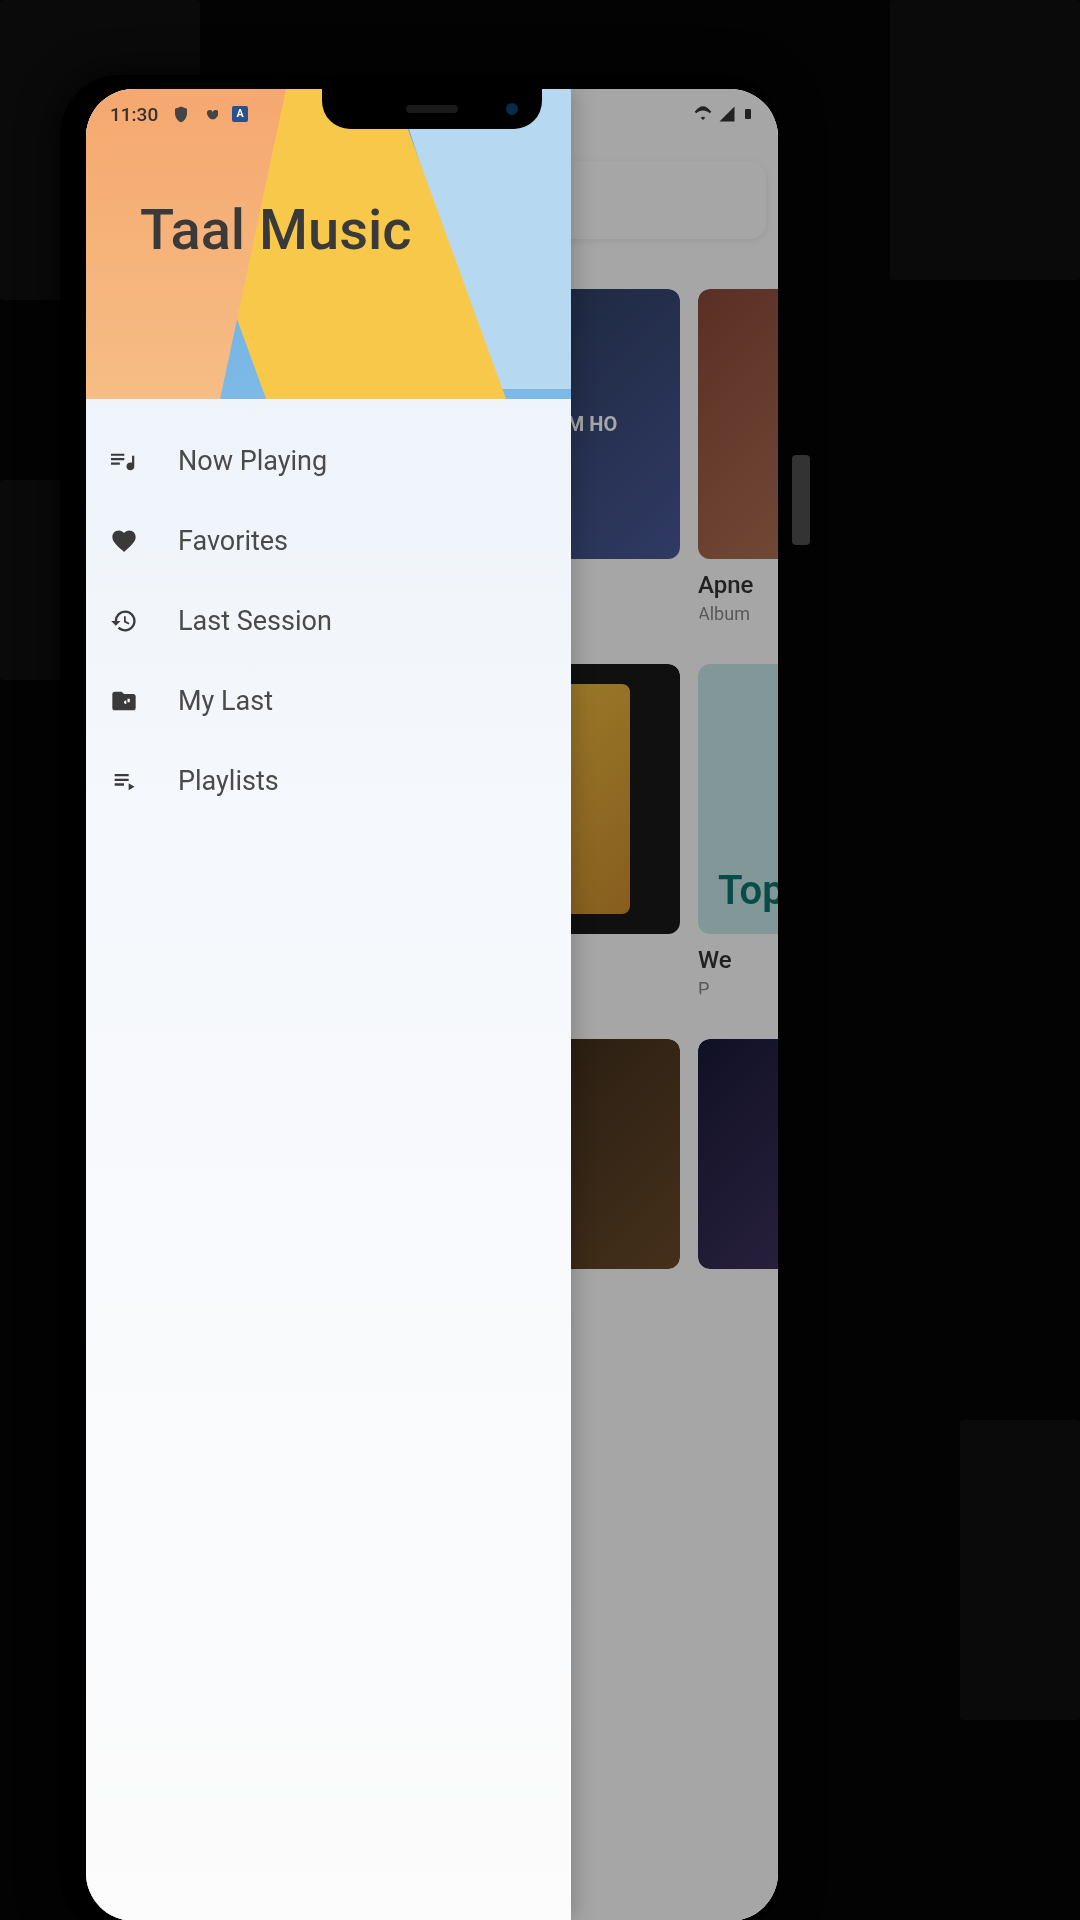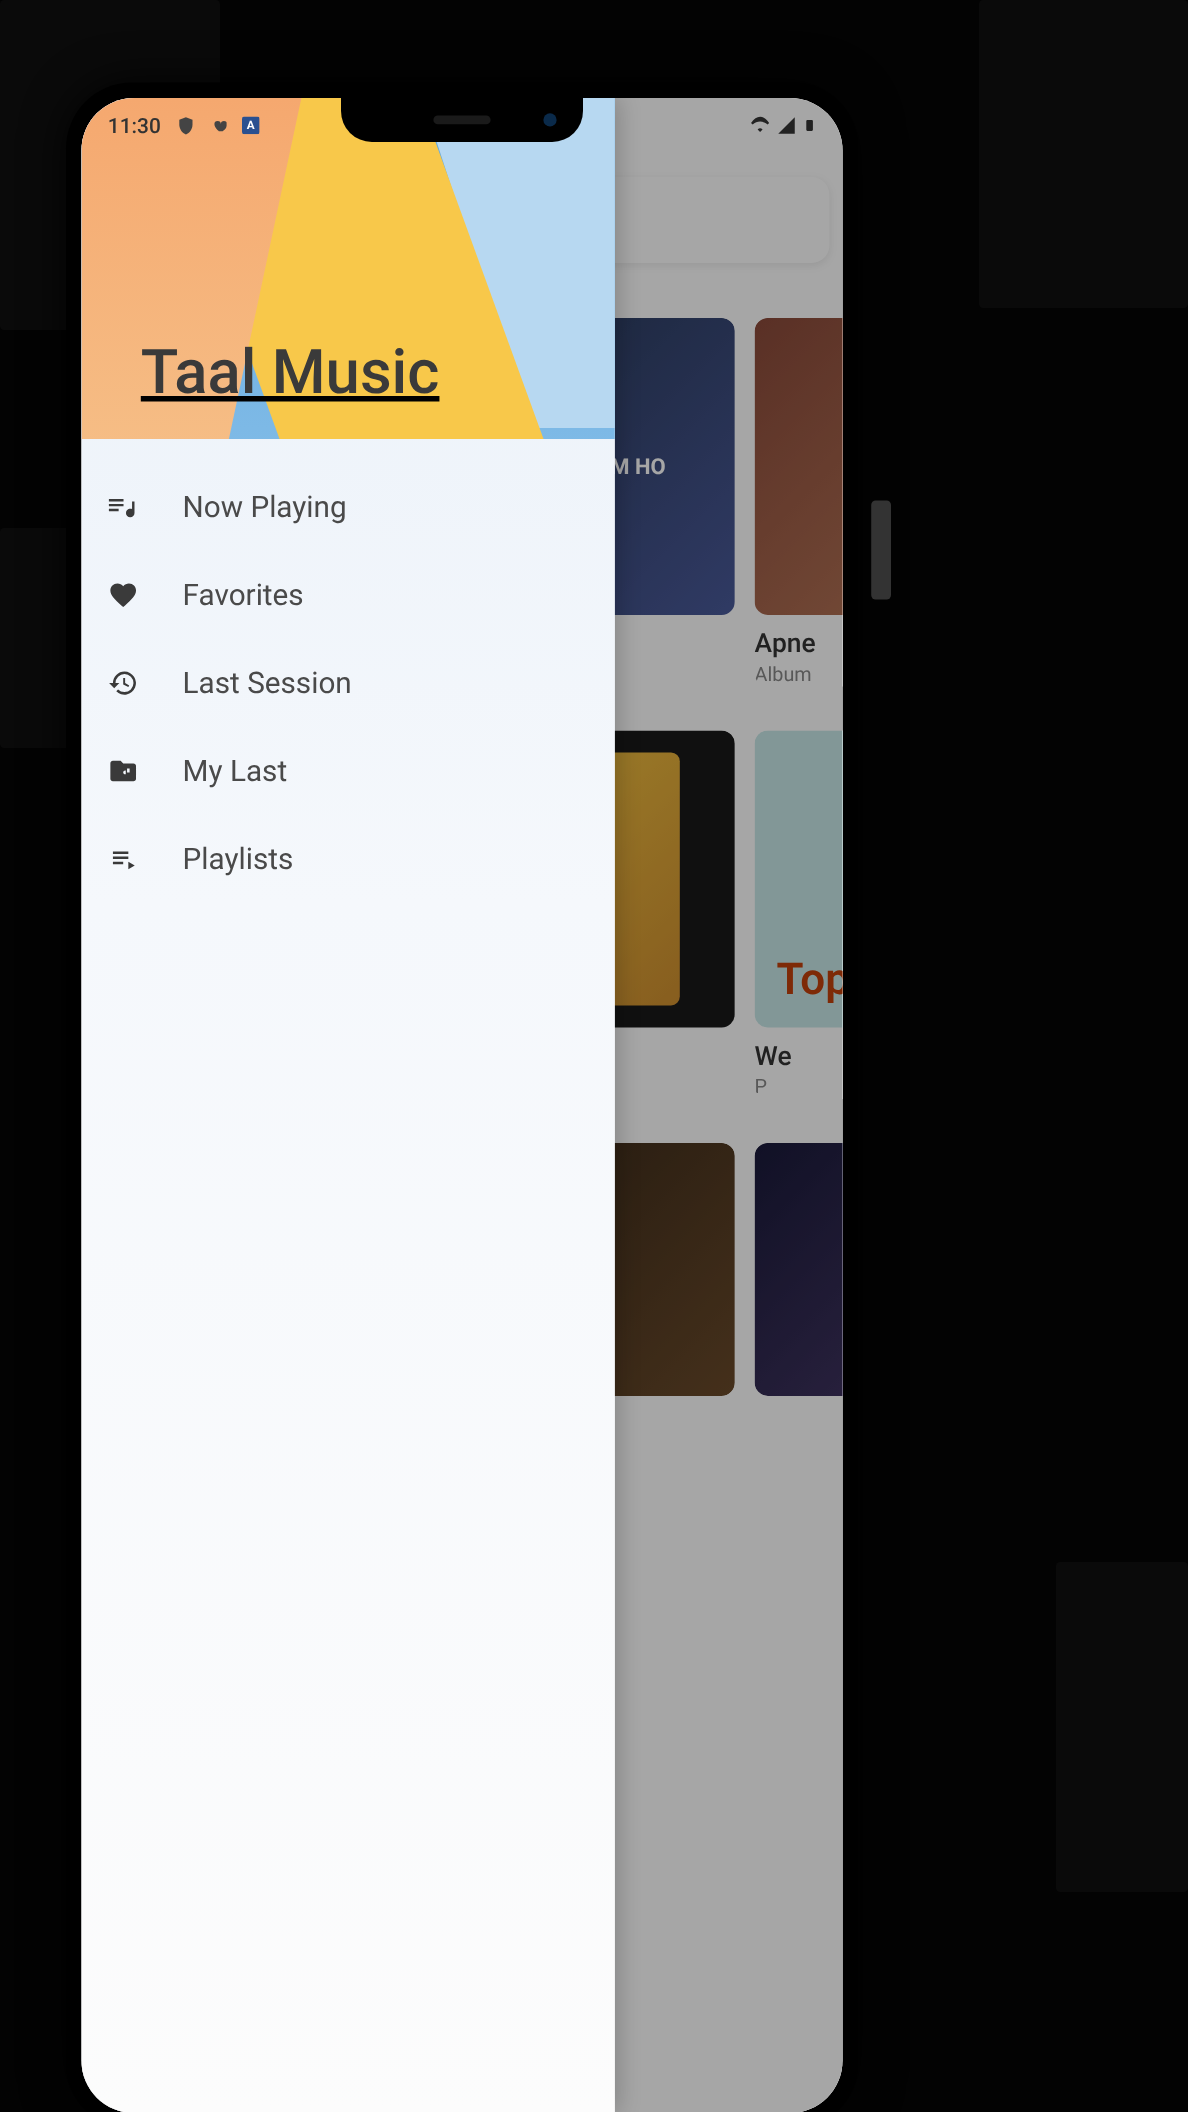--- a/index.html
+++ b/index.html
@@ -36,6 +36,7 @@
       border-radius: 48px;
       overflow: hidden;
       position: relative;
+      margin-left: 12px;
     }
     .notch {
       position: absolute;

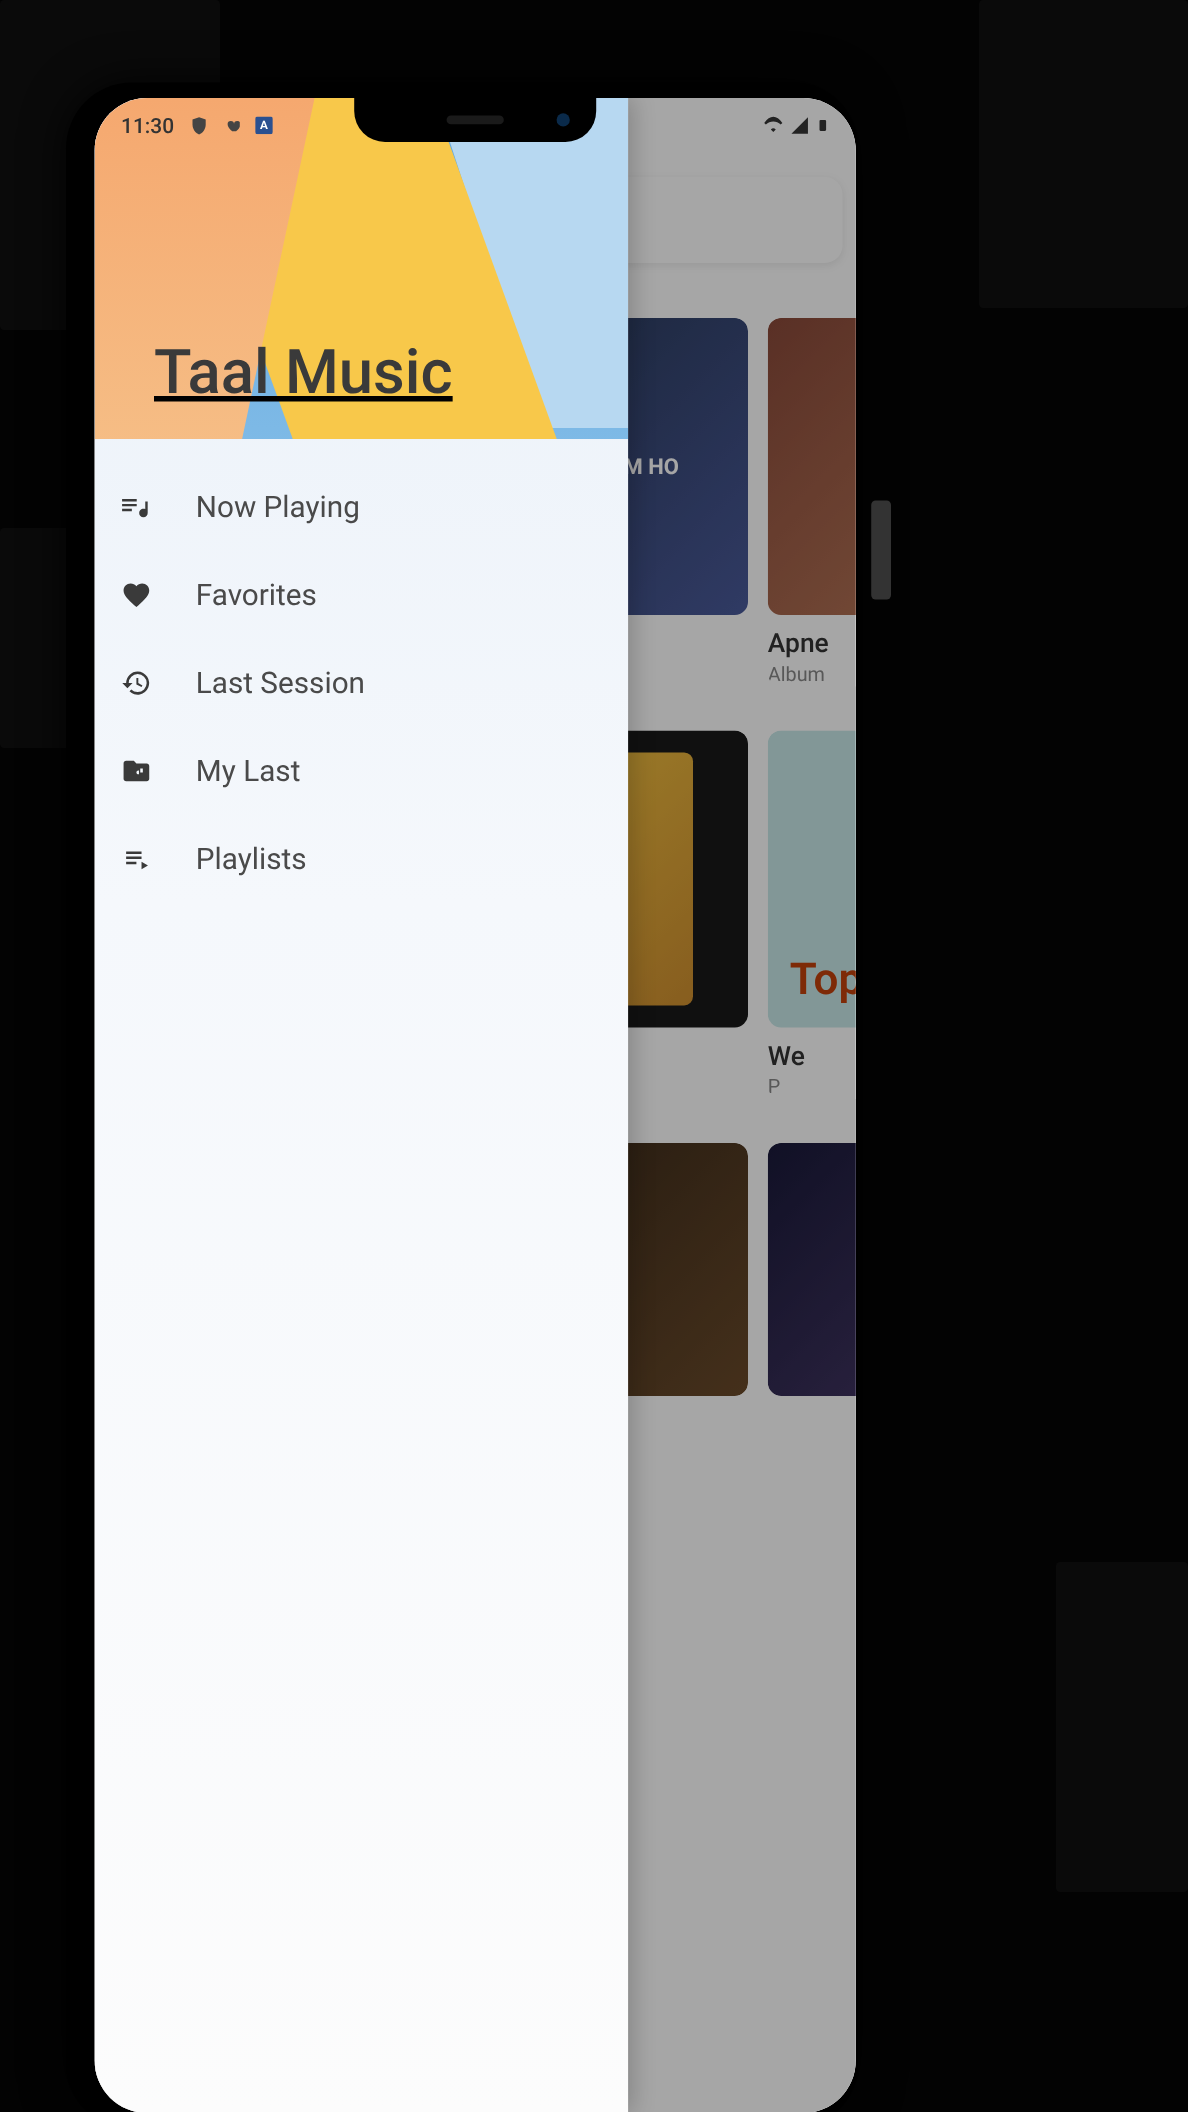--- a/index.html
+++ b/index.html
@@ -153,9 +153,8 @@
       position: relative;
       overflow: hidden;
       display: flex;
-      align-items: flex-end;
+      align-items: center;
       padding: 0 0 28px 54px;
-      text-decoration: underline;
     }
     .drawer-header-bg {
       position: absolute;

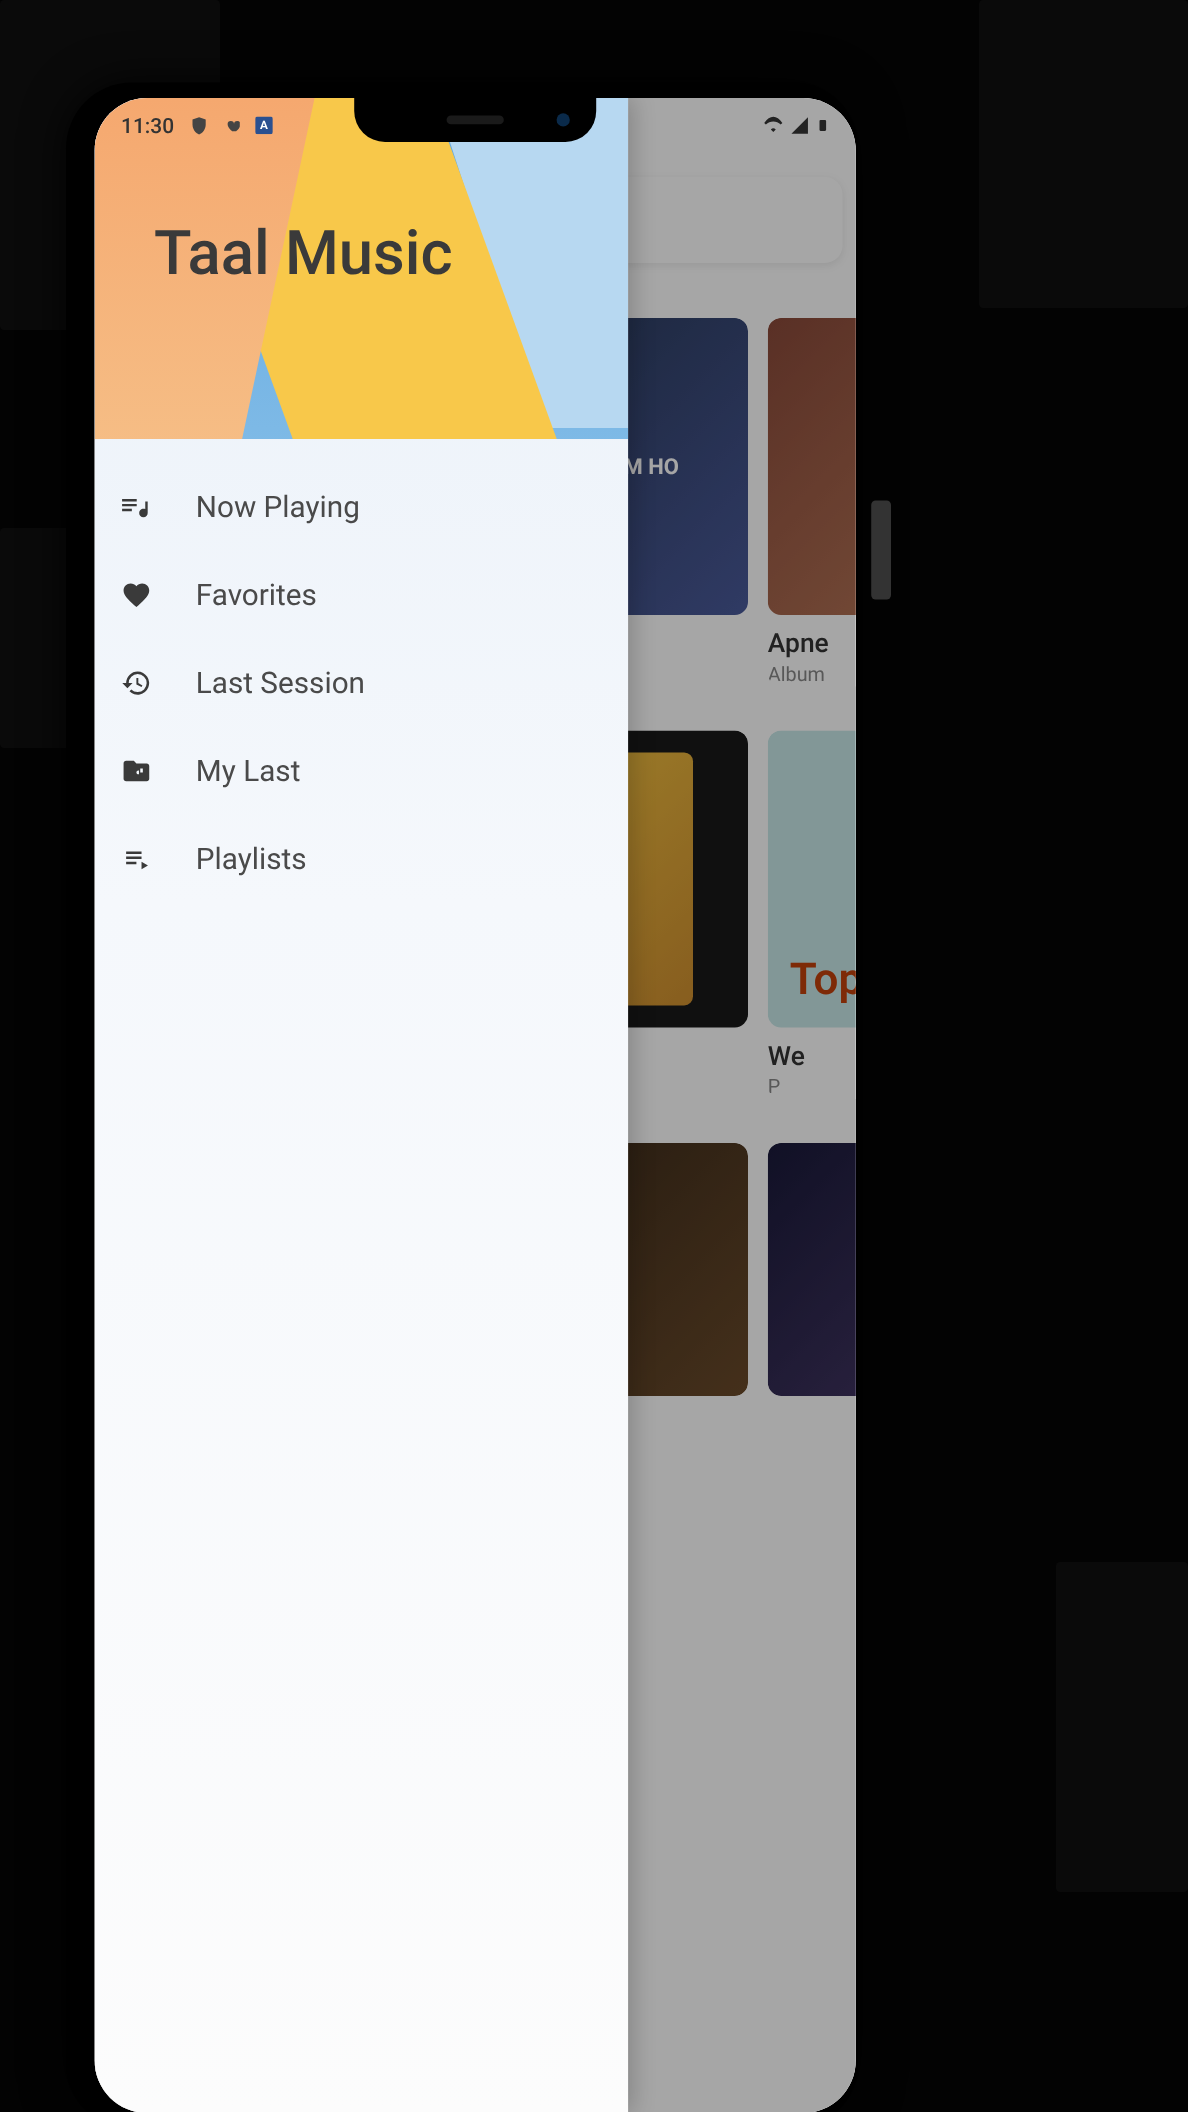--- a/index.html
+++ b/index.html
@@ -301,7 +301,7 @@
           <div class="card">
             <div class="card-img" style="background:#c8e8e8;position:relative;">
 
-              <div style="position:absolute;bottom:20px;left:20px;font-size:40px;font-weight:600;color:#c2410c;">Top</div>
+              <div style="position:absolute;bottom:20px;left:20px;font-size:40px;font-weight:600;color:#0f766e;">Top</div>
             </div>
             <div class="card-title">We</div>
             <div class="card-subtitle">P</div>

